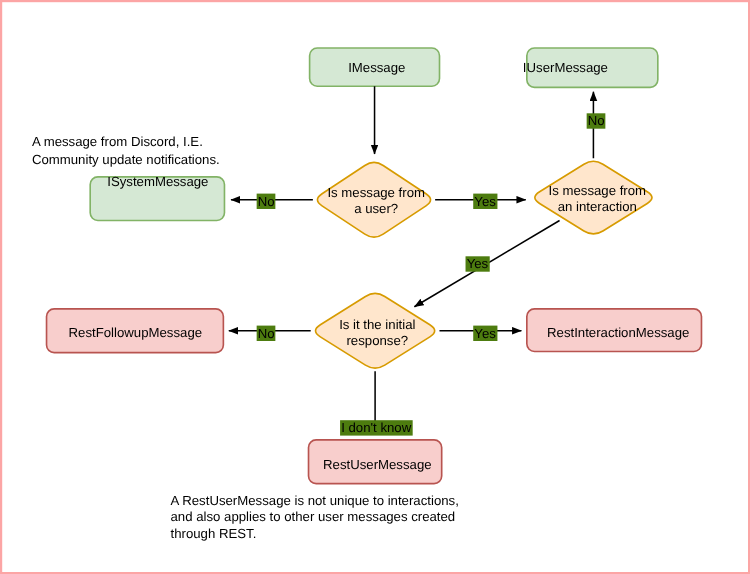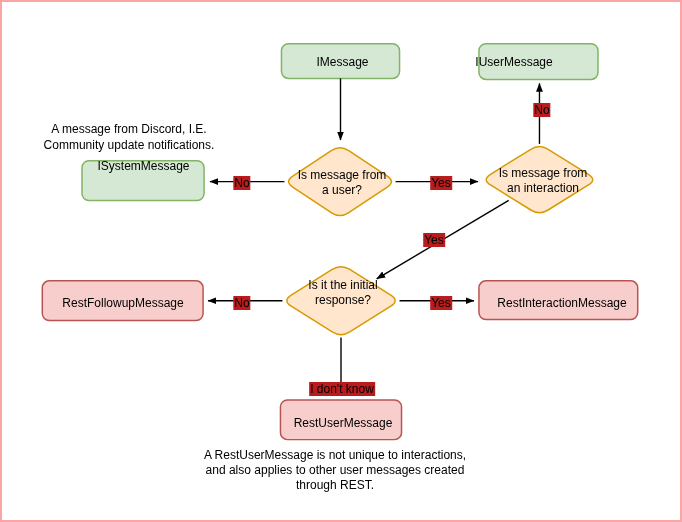--- a/index.html
+++ b/index.html
@@ -29,7 +29,7 @@
     transform: translate(-50%, -50%);
     font-size: 12px;
     color: #000000;
-    background: #b91c1c;
+    background: #4d7c0f;
     padding: 0 1px;
     white-space: nowrap;
     pointer-events: none;

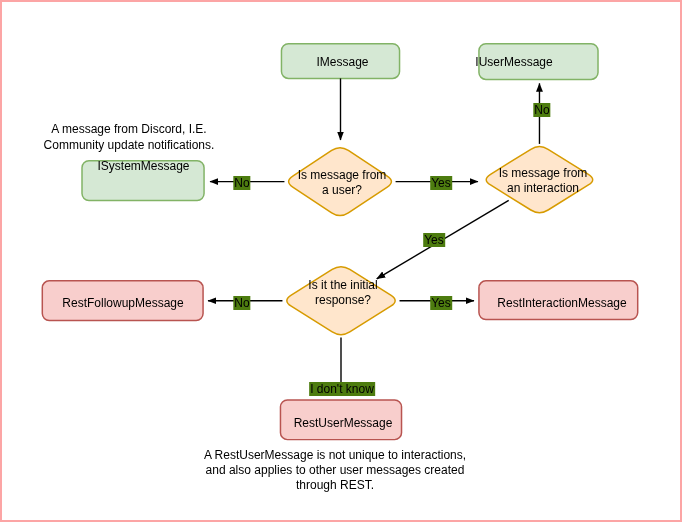--- a/index.html
+++ b/index.html
@@ -38,7 +38,7 @@
     position: absolute;
     font-size: 12px;
     color: #000000;
-    text-align: center;
+    text-align: left;
     white-space: pre-line;
     pointer-events: none;
   }

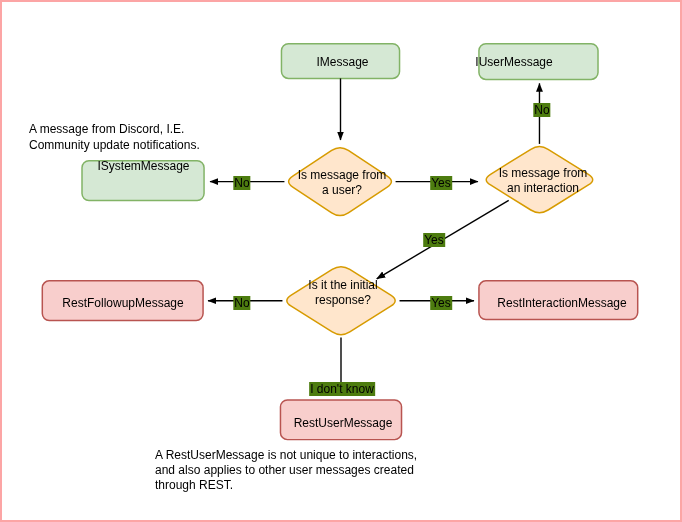--- a/index.html
+++ b/index.html
@@ -88,7 +88,7 @@
 a user?</div>
   <div class="node-label" style="left:541px; top:179px;">Is message from
 an interaction</div>
-  <div class="node-label" style="left:341px; top:291px;">Is it the initial
+  <div class="node-label" style="left:341px; top:301px;">Is it the initial
 response?</div>
   <div class="node-label" style="left:121px; top:301px;">RestFollowupMessage</div>
   <div class="node-label" style="left:341px; top:421px;">RestUserMessage</div>

